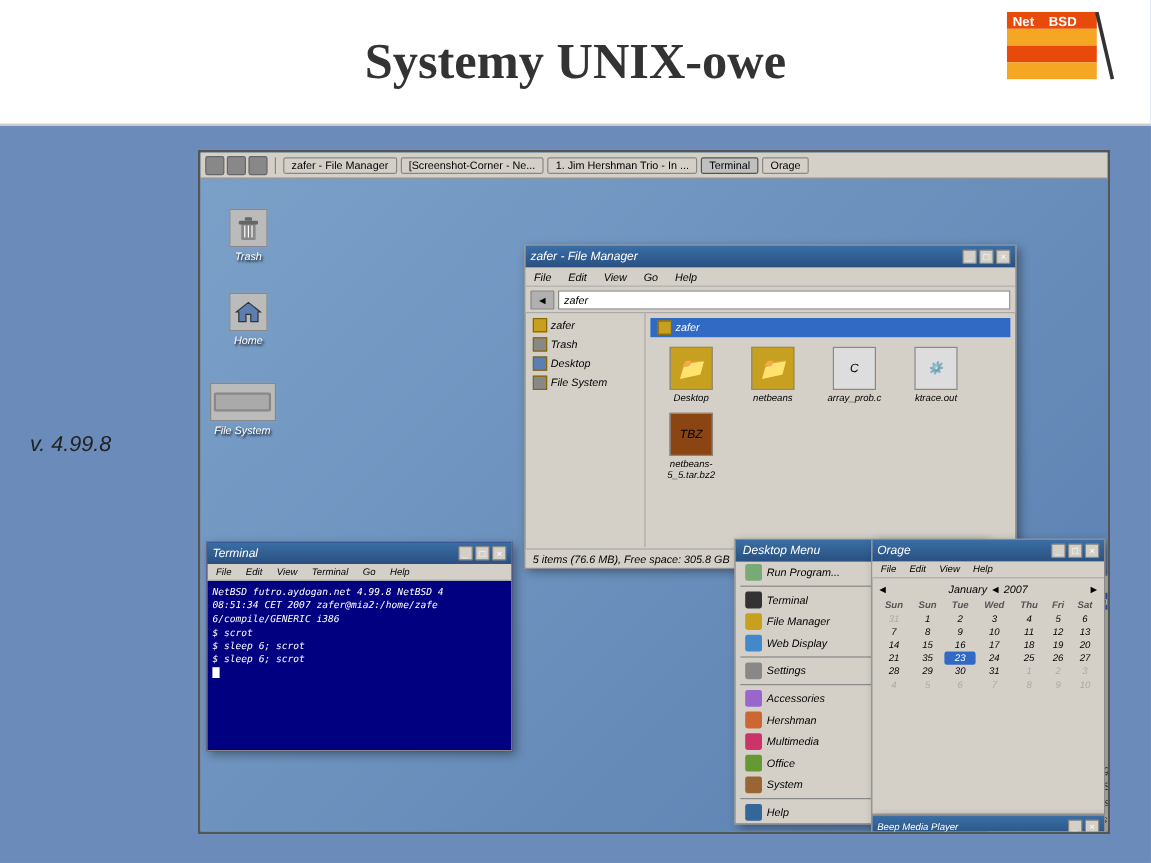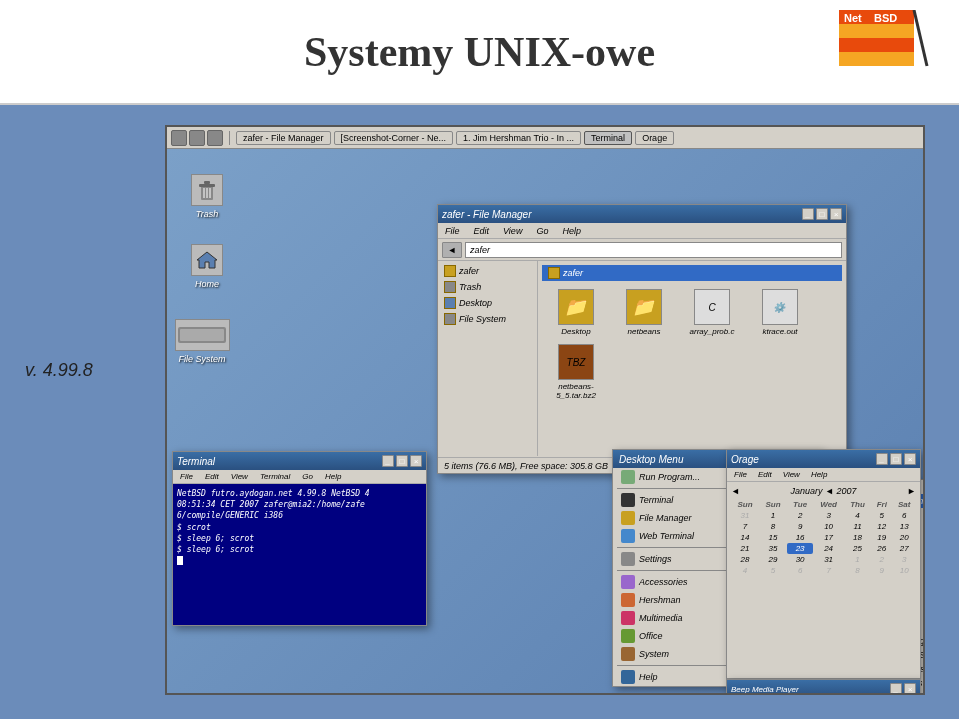--- a/index.html
+++ b/index.html
@@ -570,7 +570,7 @@
       </div>
       <div class="menu-item">
         <div class="menu-item-icon" style="background:#4488cc;"></div>
-        <span>Web Terminal</span>
+        <span>Web Display</span>
       </div>
       <div class="menu-separator"></div>
       <div class="menu-item">

